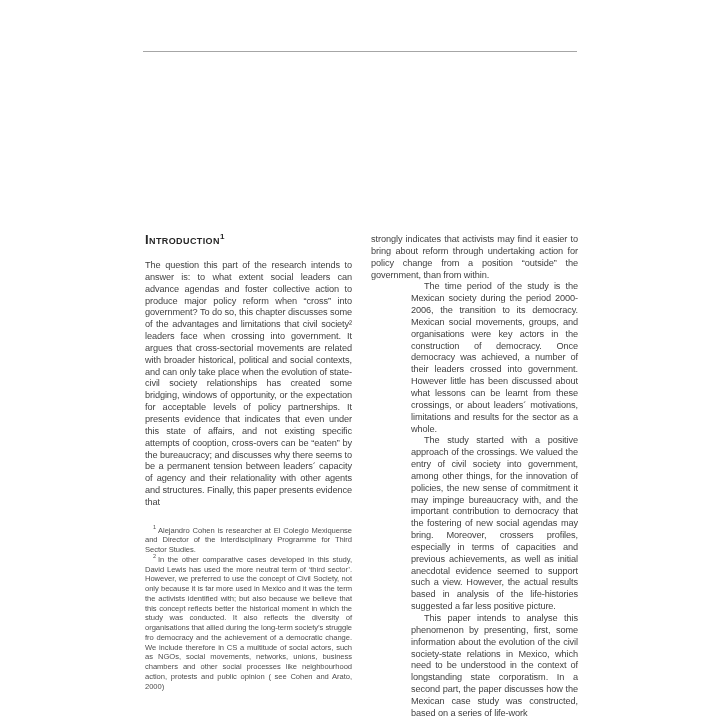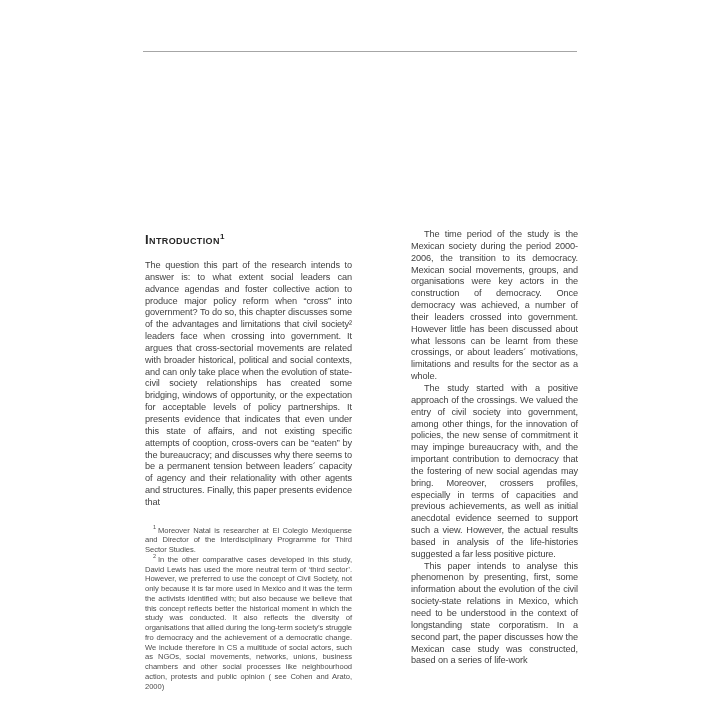--- a/index.html
+++ b/index.html
@@ -105,6 +105,7 @@
     </div>
 
     <div class="col">
+      <p class="body-par right-first">strongly indicates that activists may find it easier to bring about reform through undertaking action for policy change from a position “outside” the government, than from within.</p>
       <p class="body-par indent">The time period of the study is the Mexican society during the period 2000-2006, the transition to its democracy. Mexican social movements, groups, and organisations were key actors in the construction of democracy. Once democracy was achieved, a number of their leaders crossed into government. However little has been discussed about what lessons can be learnt from these crossings, or about leaders´ motivations, limitations and results for the sector as a whole.</p>
       <p class="body-par indent">The study started with a positive approach of the crossings. We valued the entry of civil society into government, among other things, for the innovation of policies, the new sense of commitment it may impinge bureaucracy with, and the important contribution to democracy that the fostering of new social agendas may bring. Moreover, crossers profiles, especially in terms of capacities and previous achievements, as well as initial anecdotal evidence seemed to support such a view. However, the actual results based in analysis of the life-histories suggested a far less positive picture.</p>
       <p class="body-par indent">This paper intends to analyse this phenomenon by presenting, first, some information about the evolution of the civil society-state relations in Mexico, which need to be understood in the context of longstanding state corporatism. In a second part, the paper discusses how the Mexican case study was constructed, based on a series of life-work</p>

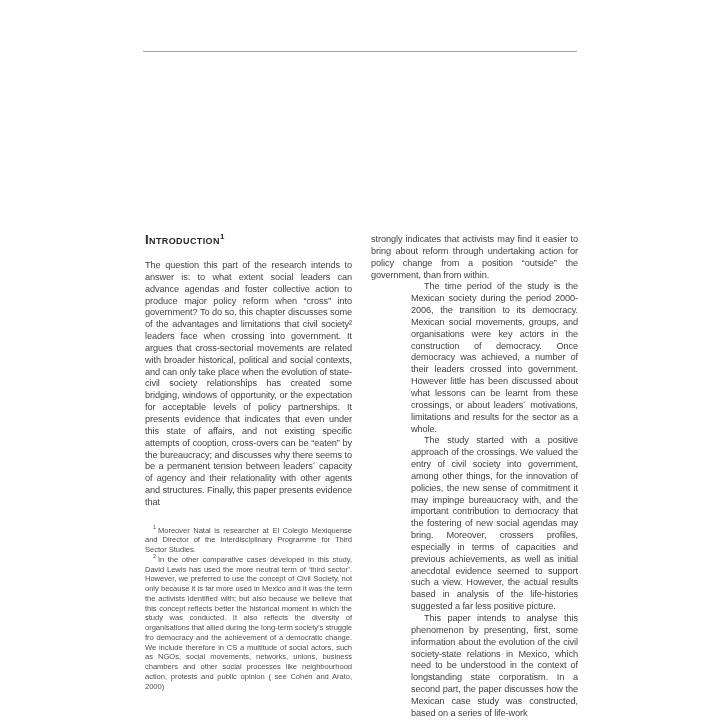--- a/index.html
+++ b/index.html
@@ -99,7 +99,7 @@
       <p class="body-par">The question this part of the research intends to answer is: to what extent social leaders can advance agendas and foster collective action to produce major policy reform when “cross” into government? To do so, this chapter discusses some of the advantages and limitations that civil society² leaders face when crossing into government. It argues that cross-sectorial movements are related with broader historical, political and social contexts, and can only take place when the evolution of state-civil society relationships has created some bridging, windows of opportunity, or the expectation for acceptable levels of policy partnerships. It presents evidence that indicates that even under this state of affairs, and not existing specific attempts of cooption, cross-overs can be “eaten” by the bureaucracy; and discusses why there seems to be a permanent tension between leaders´ capacity of agency and their relationality with other agents and structures. Finally, this paper presents evidence that</p>
 
       <div class="footnotes">
-        <p class="fn"><sup>1</sup><span>Moreover Natal is researcher at El Colegio Mexiquense and Director of the Interdisciplinary Programme for Third Sector Studies.</span></p>
+        <p class="fn"><sup>1</sup><span>Alejandro Cohen is researcher at El Colegio Mexiquense and Director of the Interdisciplinary Programme for Third Sector Studies.</span></p>
         <p class="fn"><sup>2</sup><span>In the other comparative cases developed in this study, David Lewis has used the more neutral term of ‘third sector’. However, we preferred to use the concept of Civil Society, not only because it is far more used in Mexico and it was the term the activists identified with; but also because we believe that this concept reflects better the historical moment in which the study was conducted. It also reflects the diversity of organisations that allied during the long-term society’s struggle fro democracy and the achievement of a democratic change. We include therefore in CS a multitude of social actors, such as NGOs, social movements, networks, unions, business chambers and other social processes like neighbourhood action, protests and public opinion ( see Cohen and Arato, 2000)</span></p>
       </div>
     </div>

